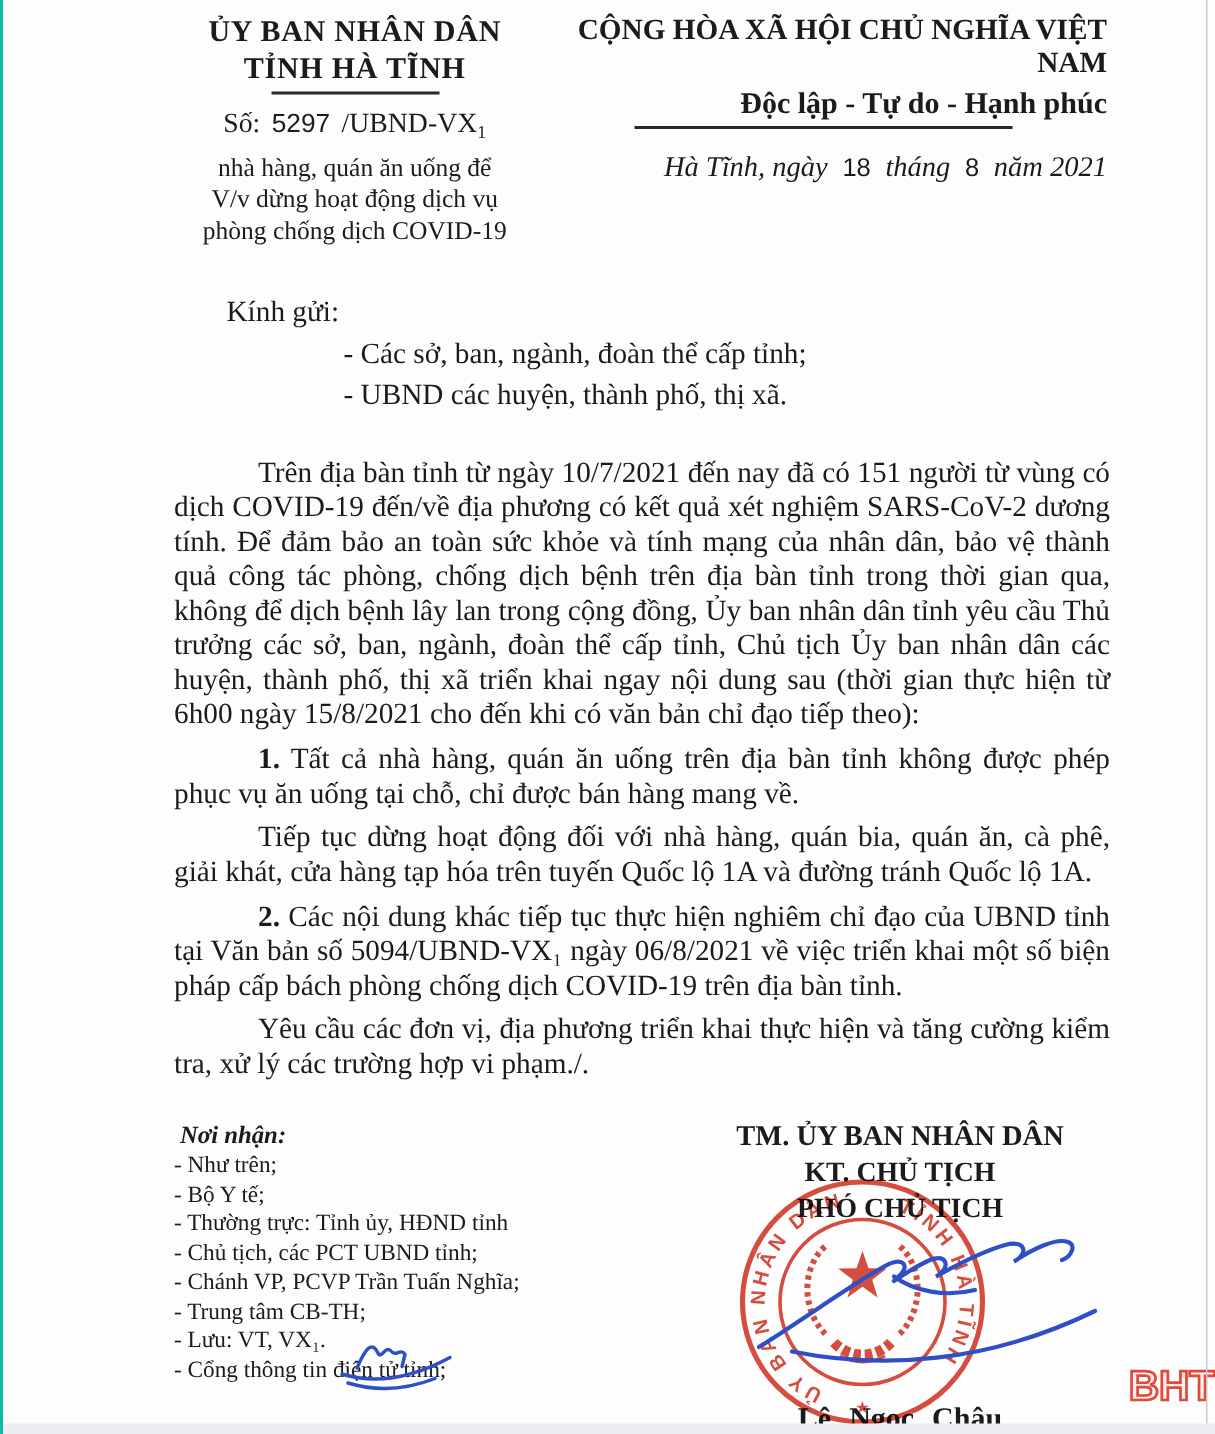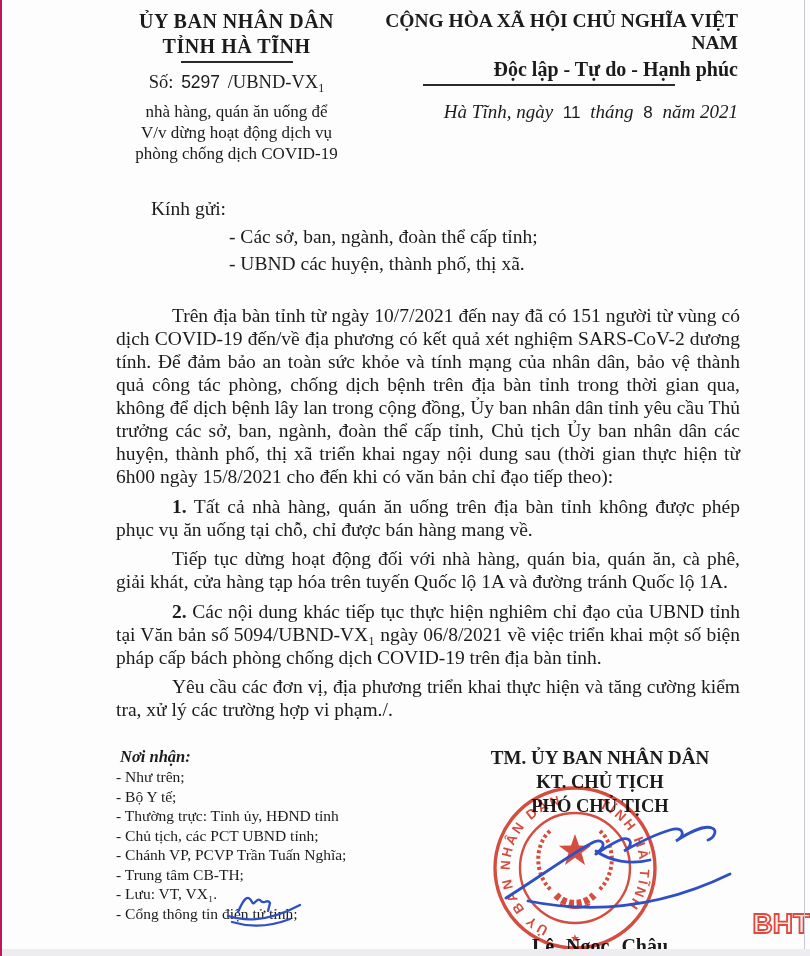--- a/index.html
+++ b/index.html
@@ -7,7 +7,7 @@
     position:relative; width:810px; height:956px; overflow:hidden;
     background:#fdfdfd; color:#1b1b1b;
     font-family:"Liberation Serif","DejaVu Serif",serif;
-    border-left:2px solid #be185d;
+    border-left:2px solid #14b8a6;
     box-sizing:border-box;
   }
   .edge-right { position:absolute; top:0; bottom:0; right:5px; width:1px; background:#c9c9d2; }

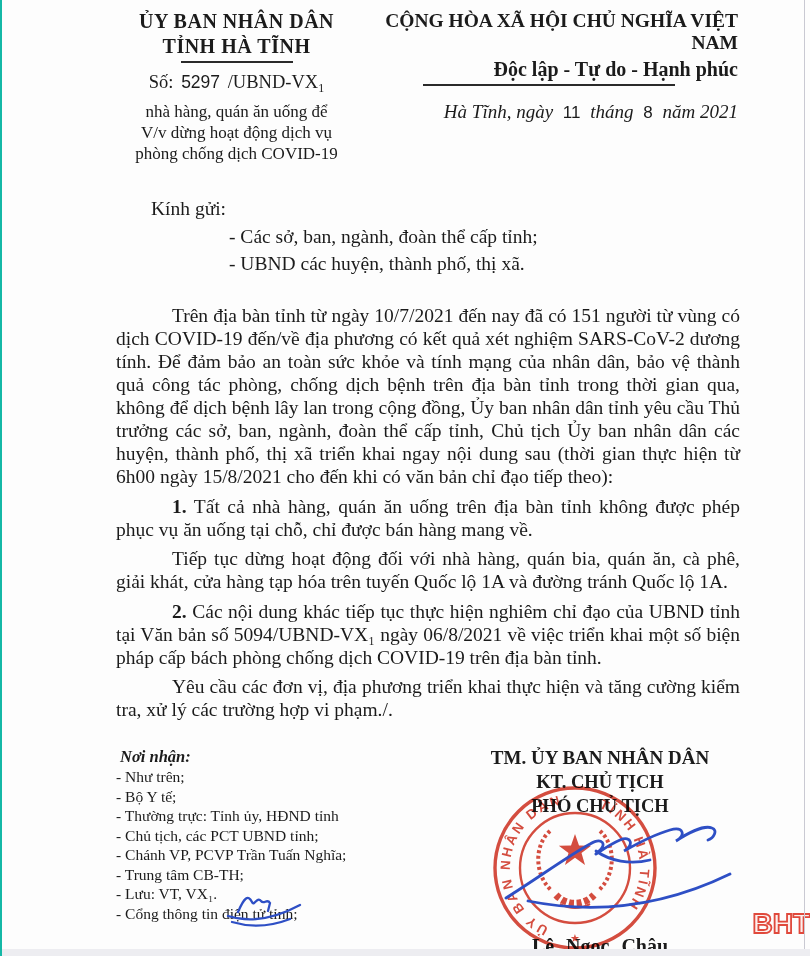--- a/index.html
+++ b/index.html
@@ -91,7 +91,7 @@
       <div class="rule rule-nat"></div>
       <div class="date-line">
         <span class="it">Hà Tĩnh, ngày</span>
-        <span class="filled">11</span>
+        <span class="filled">18</span>
         <span class="it">tháng</span>
         <span class="filled">8</span>
         <span class="it">năm 2021</span>

